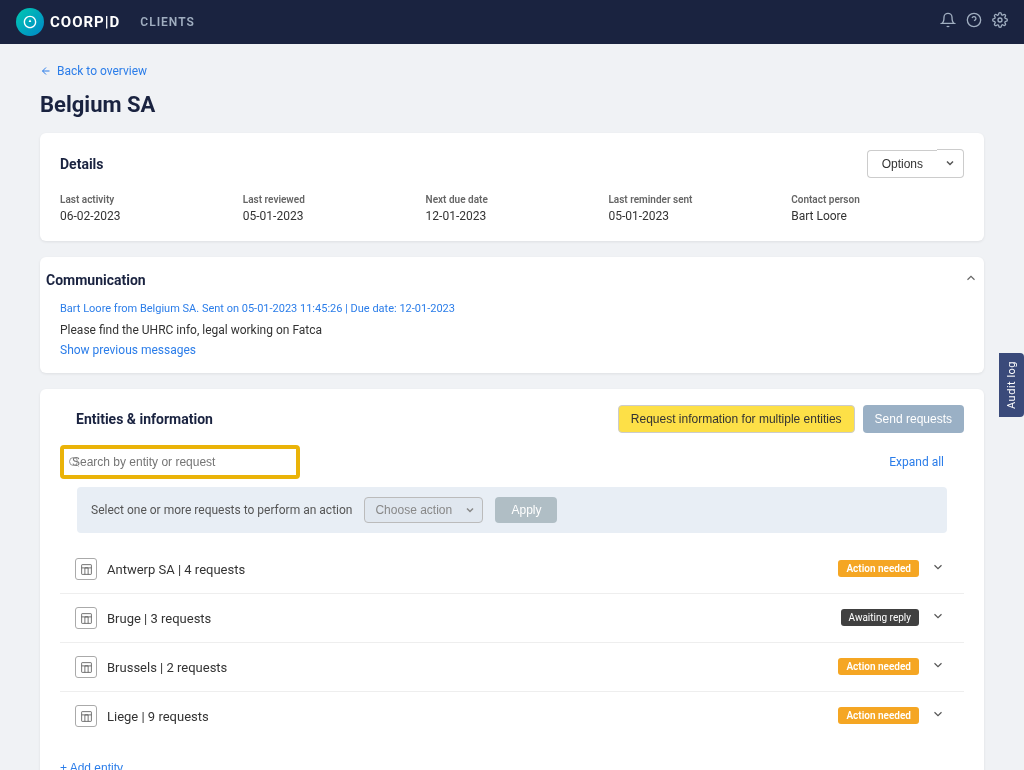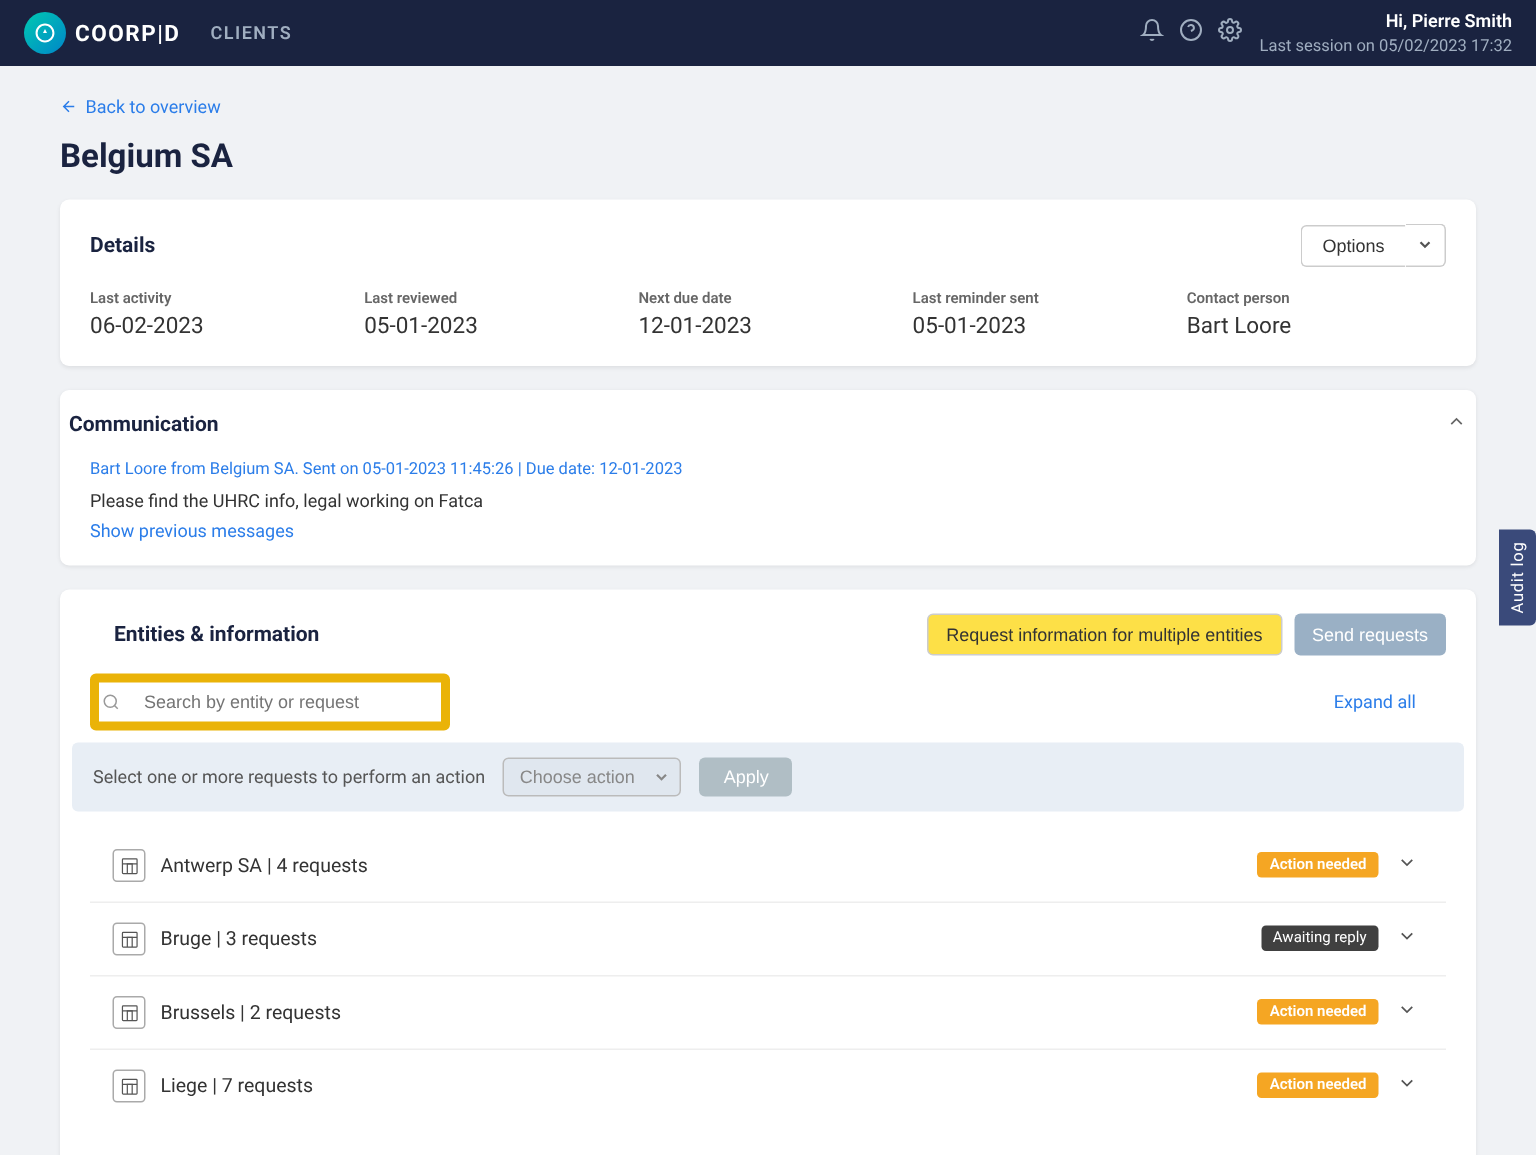--- a/index.html
+++ b/index.html
@@ -151,10 +151,6 @@
           </svg>
       </span>
     </div>
-    <div class="user-info">
-      <div class="name">Hi, Pierre Smith</div>
-      <div class="session">Last session on  05/02/2023 17:32</div>
-    </div>
   </div>
 </nav>
 

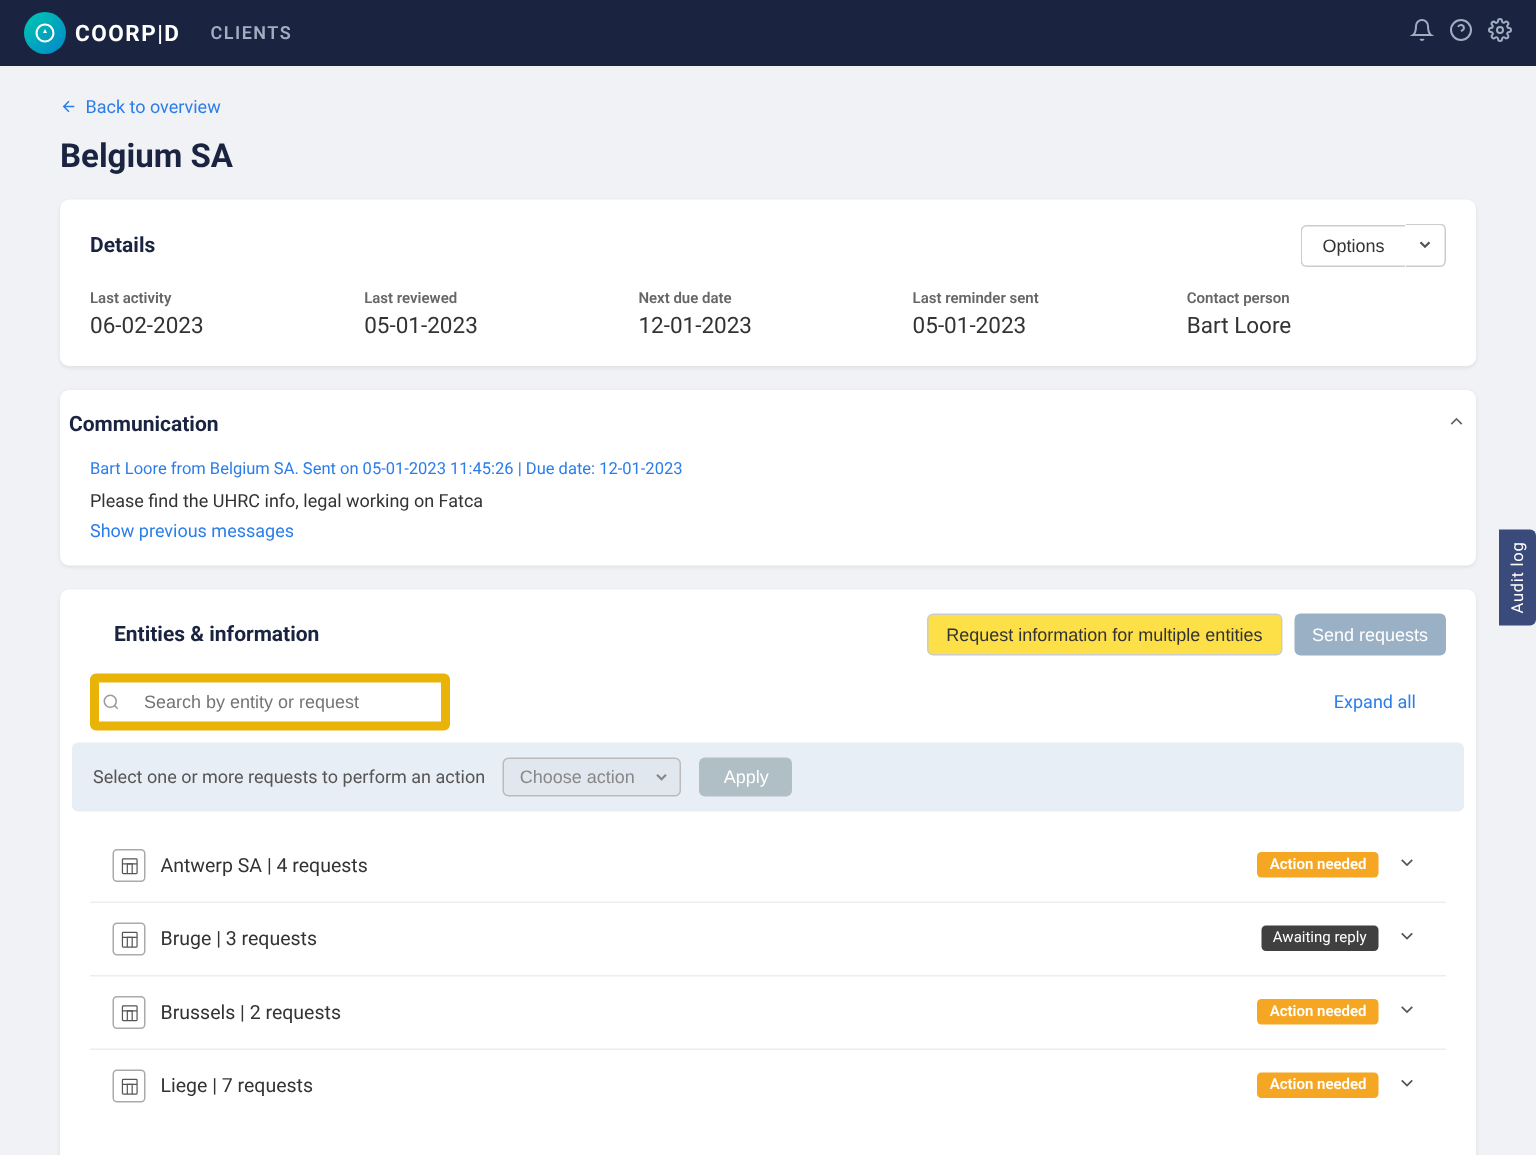--- a/index.html
+++ b/index.html
@@ -48,7 +48,7 @@
 
     .details-grid { display: grid; grid-template-columns: repeat(5, 1fr); gap: 10px; padding: 4px 20px 18px; }
     .detail-item label { display: block; font-size: 10px; font-weight: 600; color: #666; margin-bottom: 3px; }
-    .detail-item span { font-size: 15px; color: #333; }
+    .detail-item span { font-size: 12px; color: #333; }
 
     
     .comm-header { display: flex; align-items: center; justify-content: space-between; padding: 14px 6px; cursor: pointer; }

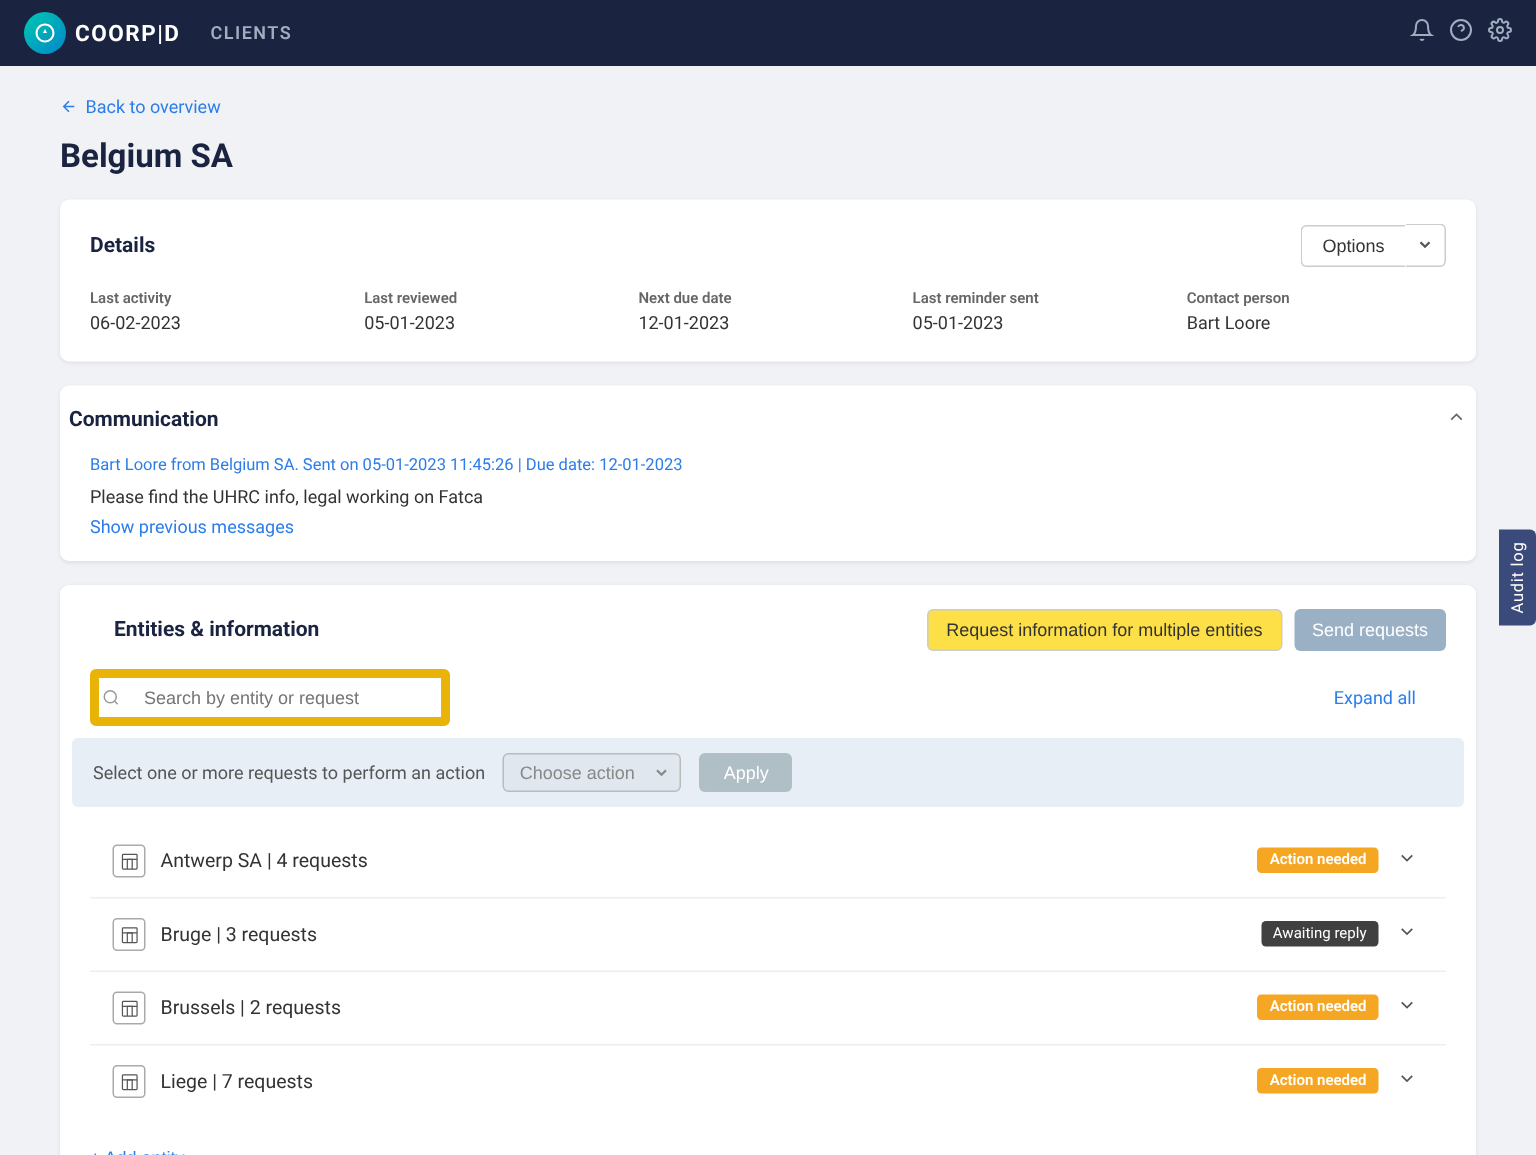--- a/index.html
+++ b/index.html
@@ -64,7 +64,7 @@
     .btn-gray { background: #9ab0c5; border: none; border-radius: 4px; padding: 6px 12px; font-size: 12px; cursor: pointer; color: white; }
     .search-input-wrap { position: relative; width: 240px; }
     .search-input-wrap svg { position: absolute; left: 8px; top: 50%; transform: translateY(-50%); width: 12px; height: 12px; color: #999; }
-    .search-input { width: 100%; border: 6px solid #eab308; border-radius: 4px; padding: 6px 8px 6px 30px; font-size: 12px; outline: none; color: #333; }
+    .search-input { width: 100%; border: 4px solid #eab308; border-radius: 4px; padding: 6px 8px 6px 8px; font-size: 12px; outline: none; color: #333; }
     .expand-all { margin-left: auto; color: #2b7de9; font-size: 12px; cursor: pointer; padding-right: 20px; }
 
     .action-bar { background: #e8eef5; margin: 0 8px 12px; border-radius: 4px; padding: 10px 14px; display: flex; align-items: center; gap: 12px; }

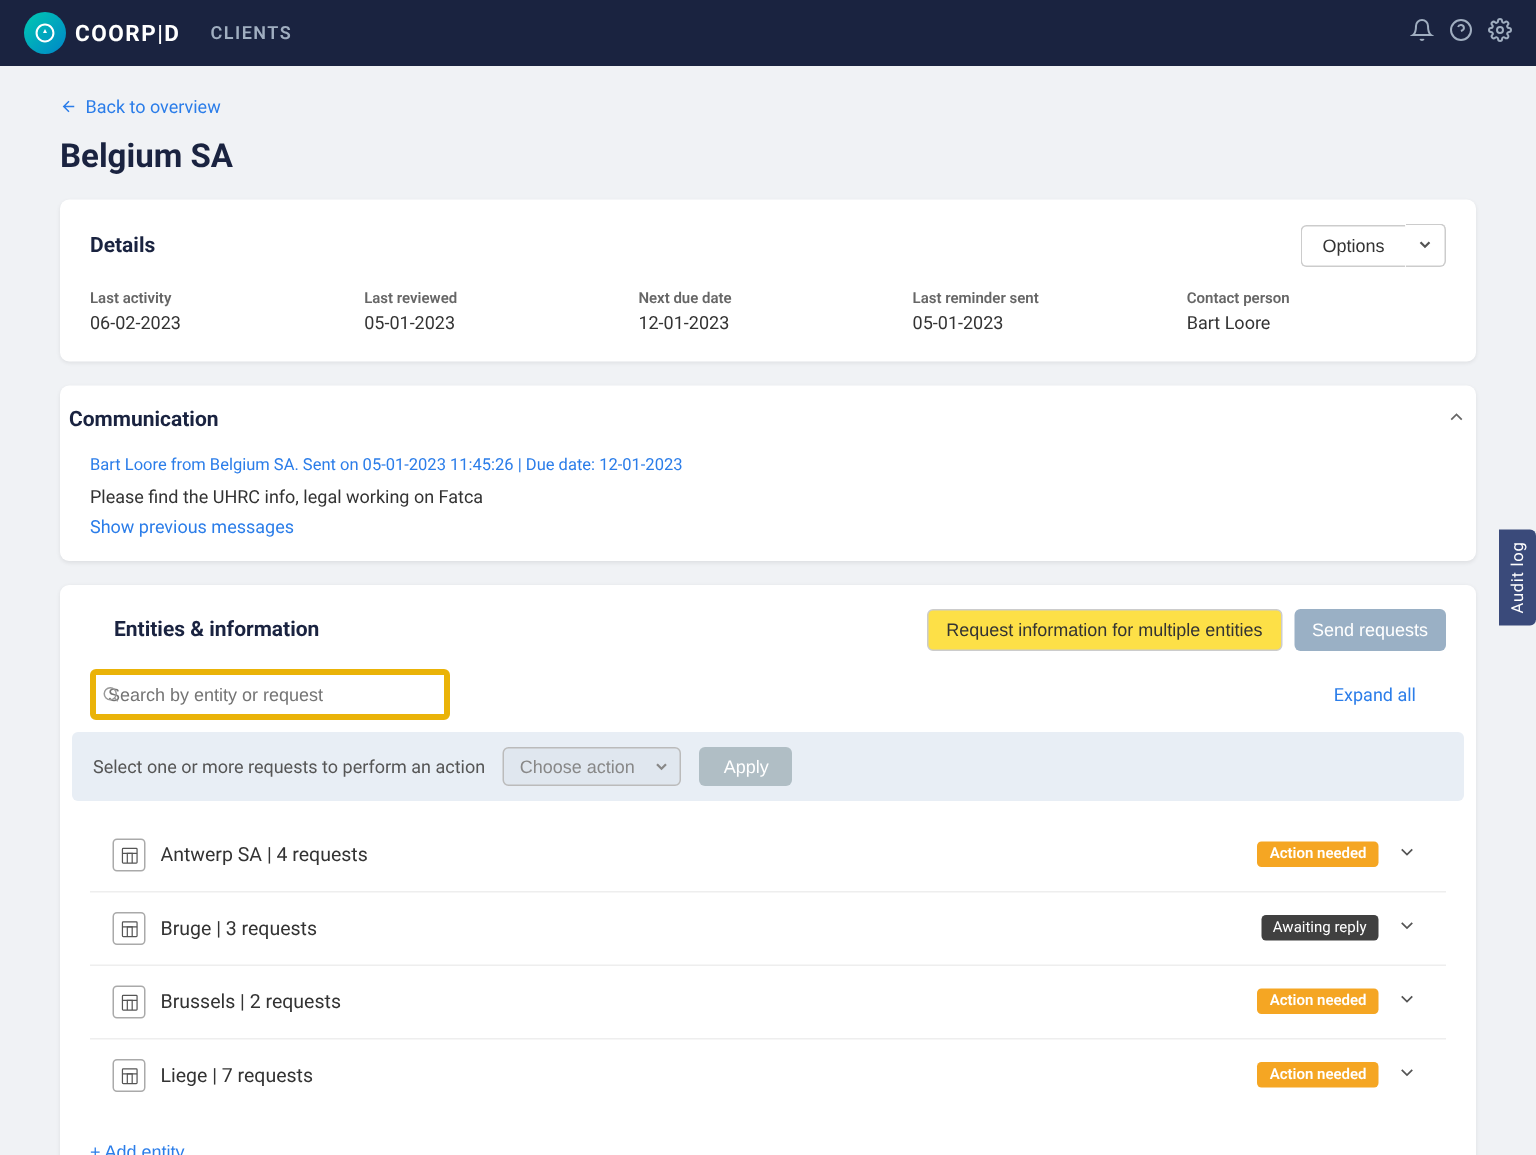--- a/index.html
+++ b/index.html
@@ -67,7 +67,7 @@
     .search-input { width: 100%; border: 4px solid #eab308; border-radius: 4px; padding: 6px 8px 6px 8px; font-size: 12px; outline: none; color: #333; }
     .expand-all { margin-left: auto; color: #2b7de9; font-size: 12px; cursor: pointer; padding-right: 20px; }
 
-    .action-bar { background: #e8eef5; margin: 0 8px 12px; border-radius: 4px; padding: 10px 14px; display: flex; align-items: center; gap: 12px; }
+    .action-bar { background: #e8eef5; margin: 0 37px 12px; border-radius: 4px; padding: 10px 14px; display: flex; align-items: center; gap: 12px; }
     .action-bar-label { font-size: 12px; color: #555; }
     .action-select { border: 1px solid #bbb; border-radius: 4px; background: #e0e7ef; padding: 5px 30px 5px 10px; font-size: 12px; color: #888; appearance: none; cursor: pointer; position: relative; }
     .select-wrapper { position: relative; display: inline-block; }

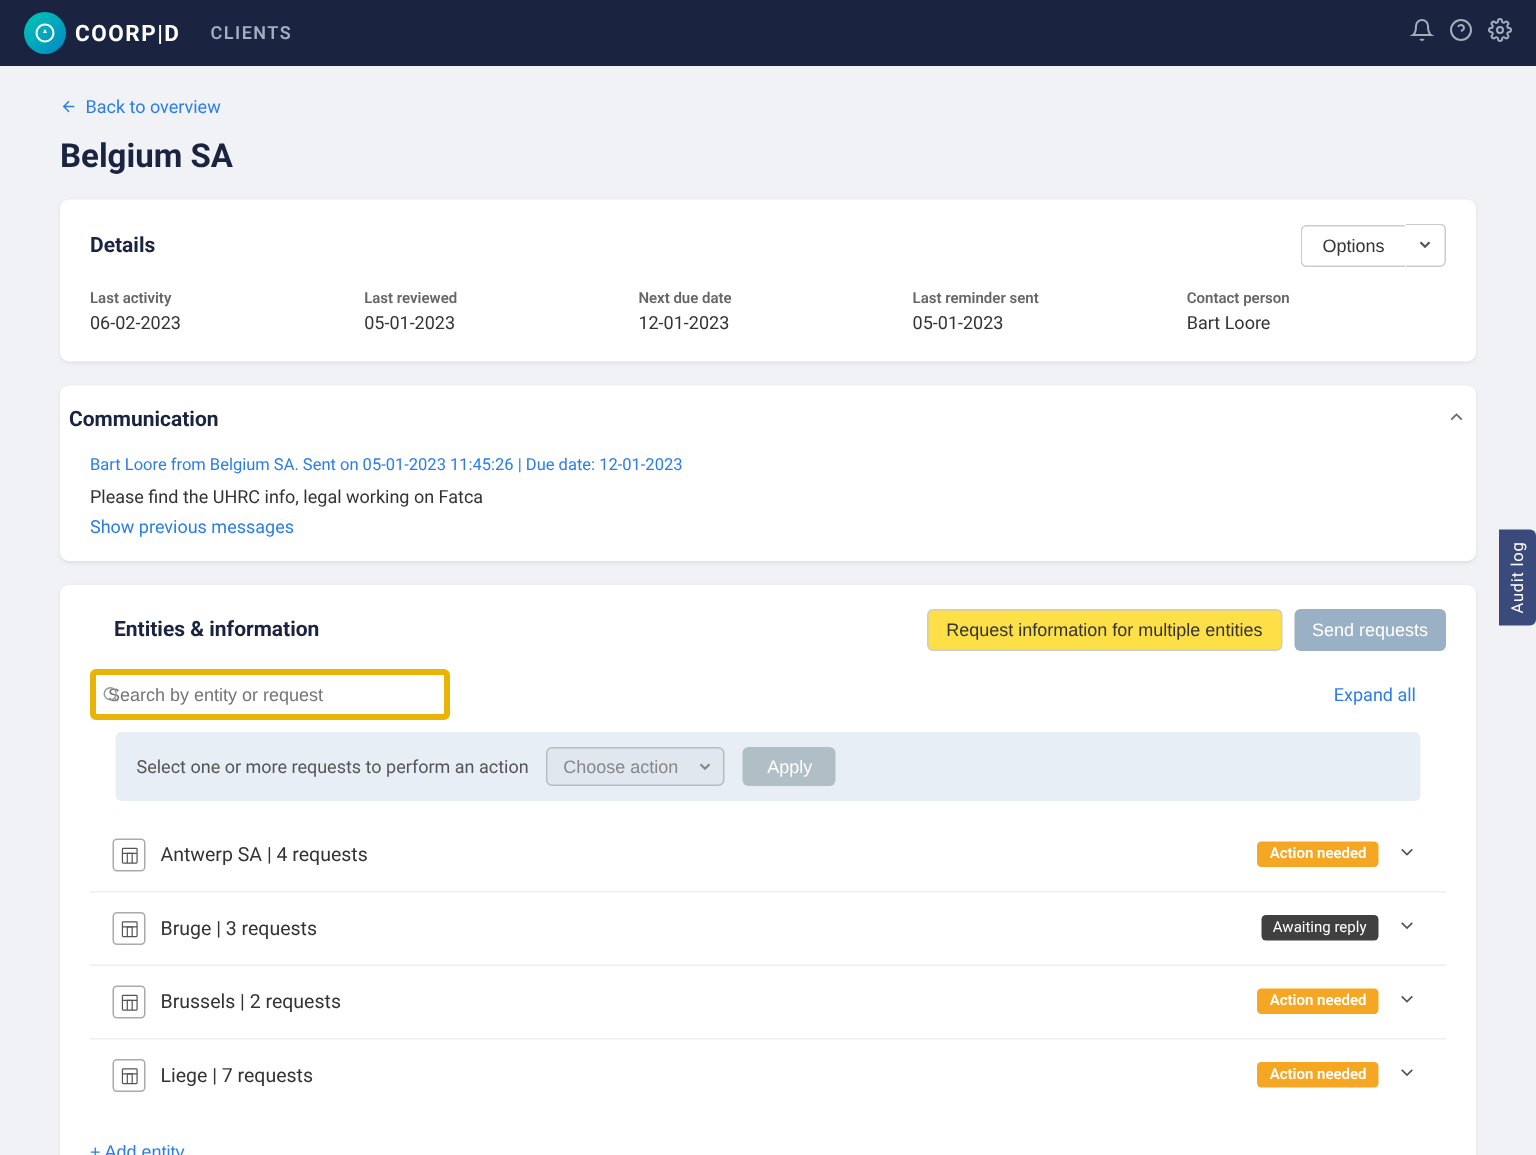--- a/index.html
+++ b/index.html
@@ -307,7 +307,7 @@
                 <path d="M3 9h18"></path>
               </svg>
         </div>
-        <span class="entity-name">Liege | 7 requests</span>
+        <span class="entity-name">Liege | 9 requests</span>
       </div>
       <div class="entity-right">
         <span class="badge-action">Action needed</span>

